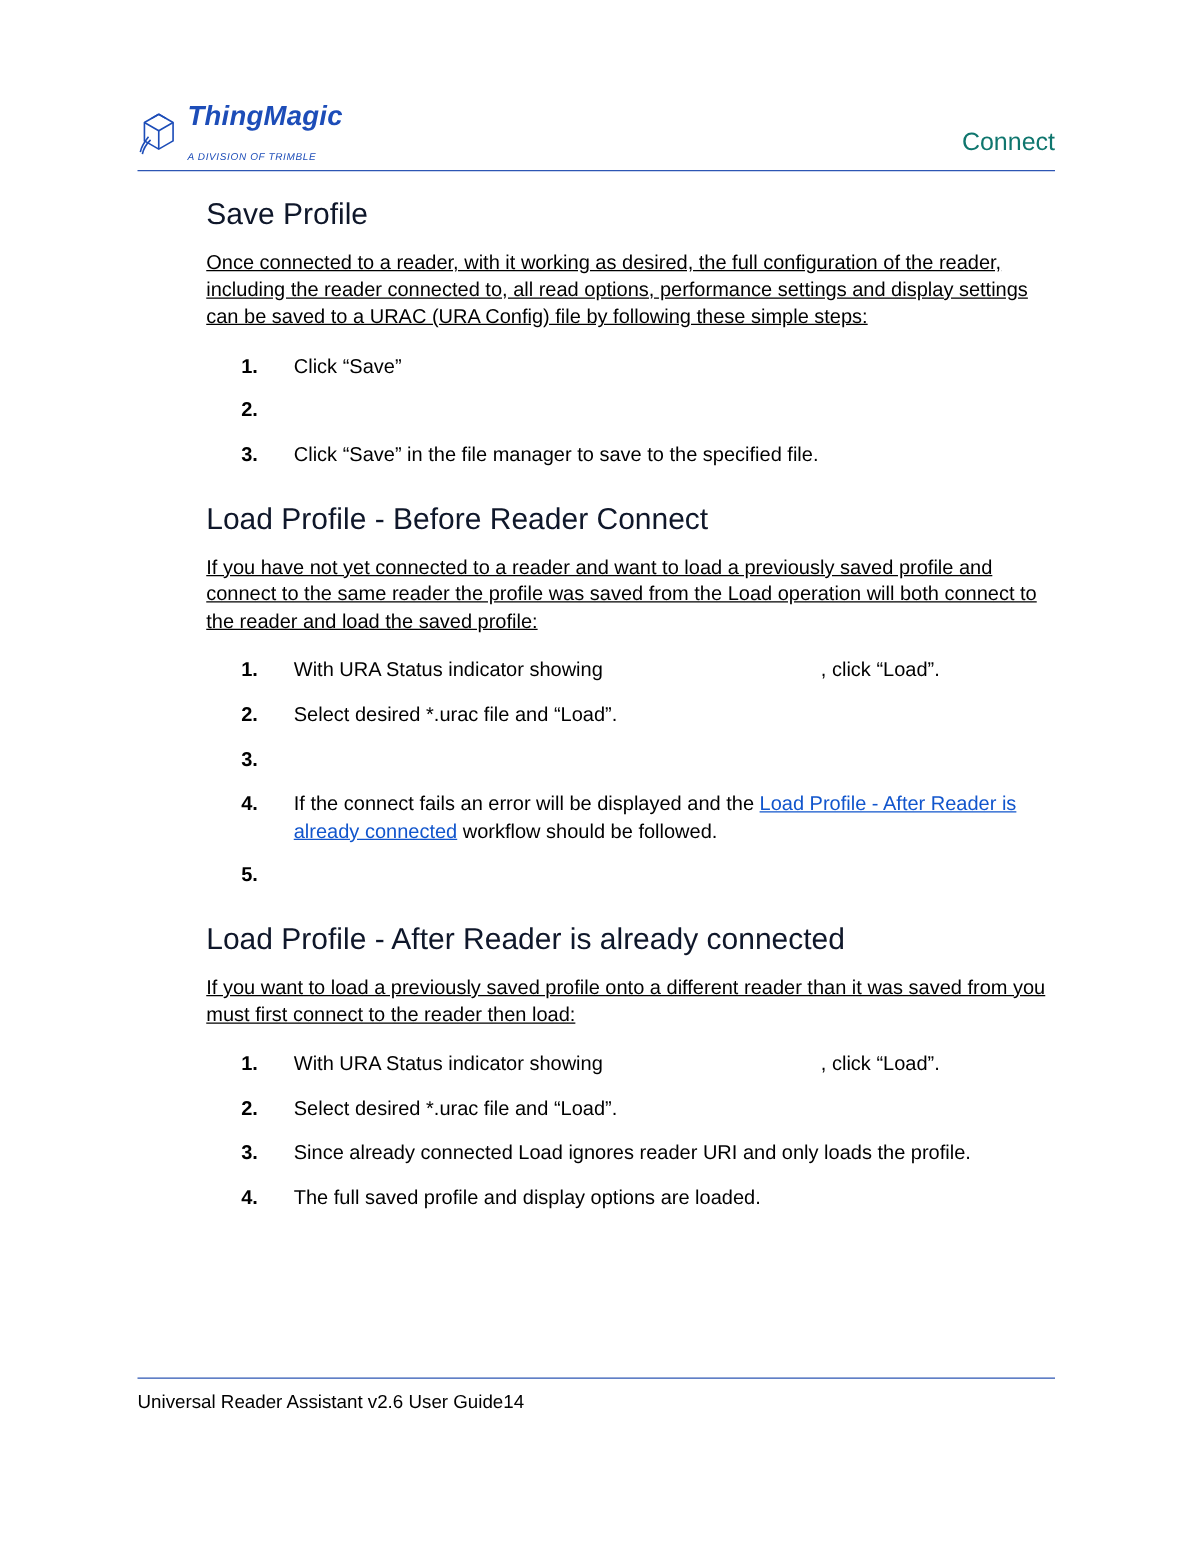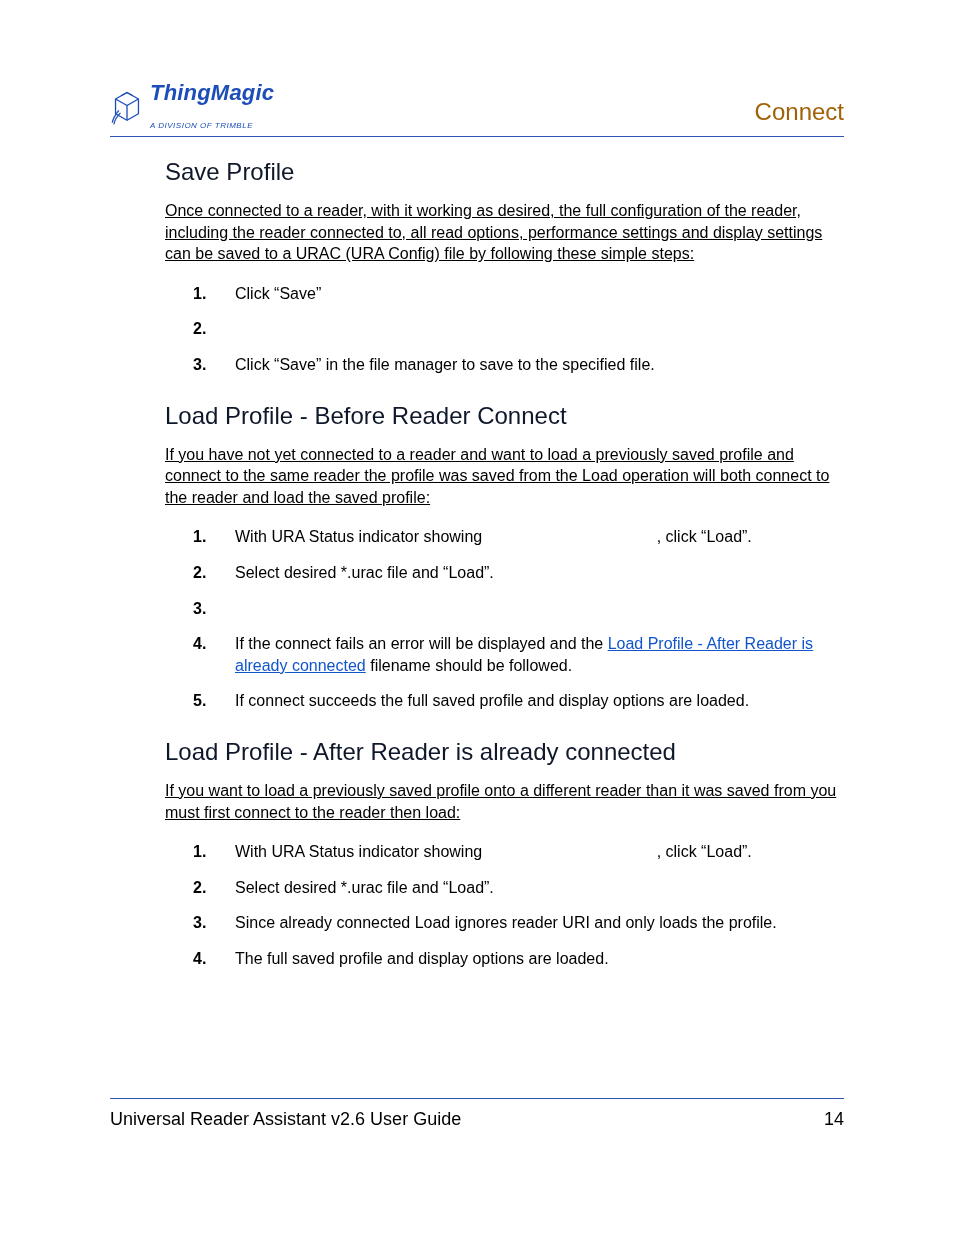--- a/index.html
+++ b/index.html
@@ -55,8 +55,8 @@
     margin-top: 18px;
   }
   .header-title {
-    font-size: 24px;
-    color: #a16207;
+    font-size: 20px;
+    color: #0f766e;
     margin-bottom: 4px;
   }
   .content {

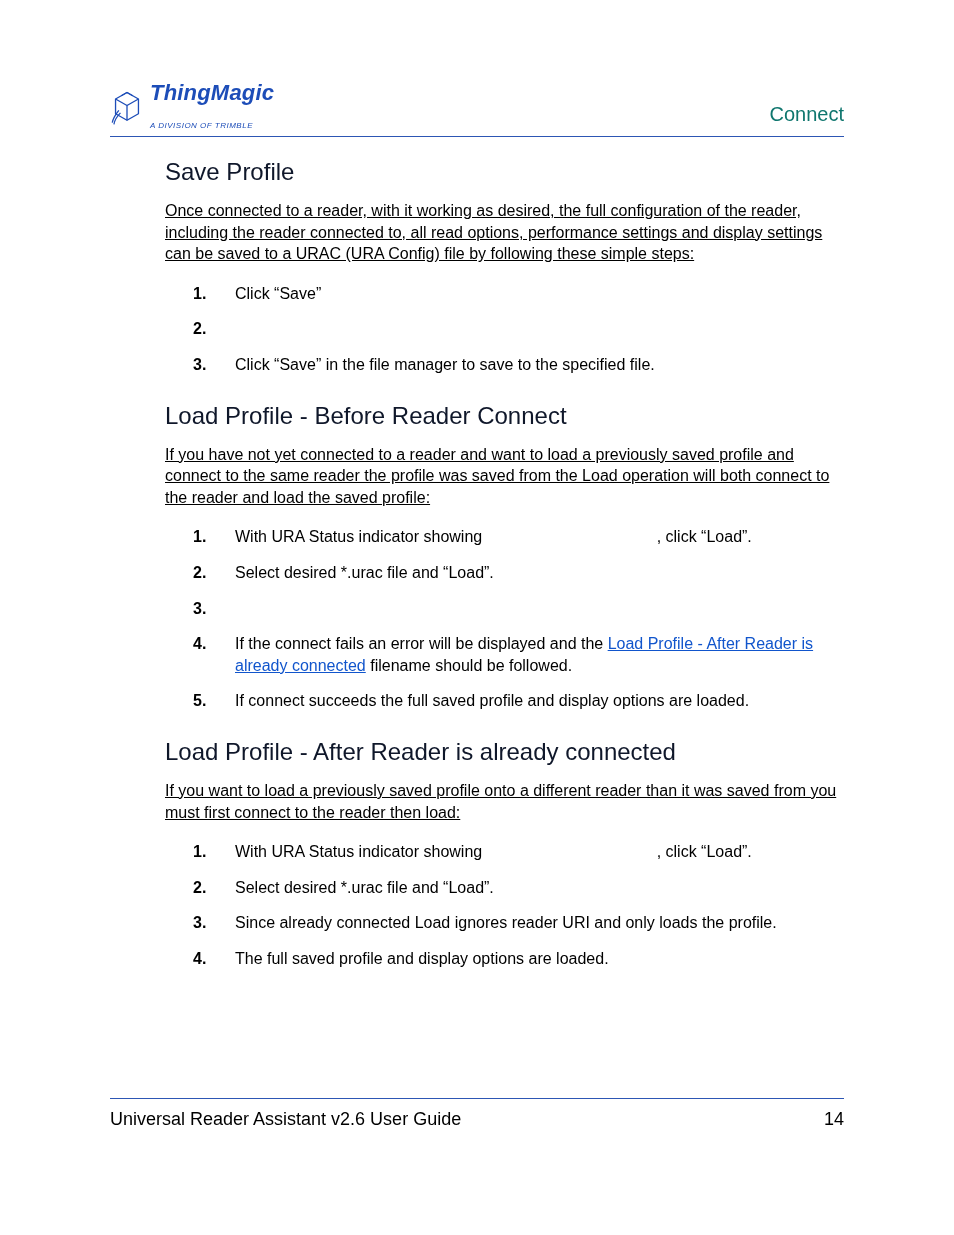--- a/index.html
+++ b/index.html
@@ -183,7 +183,7 @@
       <li>
         <span class="num">4.</span>
         <span class="li-body">
-          <span>If the connect fails an error will be displayed and the </span><a href="#" class="xref">Load Profile - After Reader is already connected</a><span> filename should be followed.</span>
+          <span>If the connect fails an error will be displayed and the </span><a href="#" class="xref">Load Profile - After Reader is already connected</a><span> workflow should be followed.</span>
         </span>
       </li>
       <li>

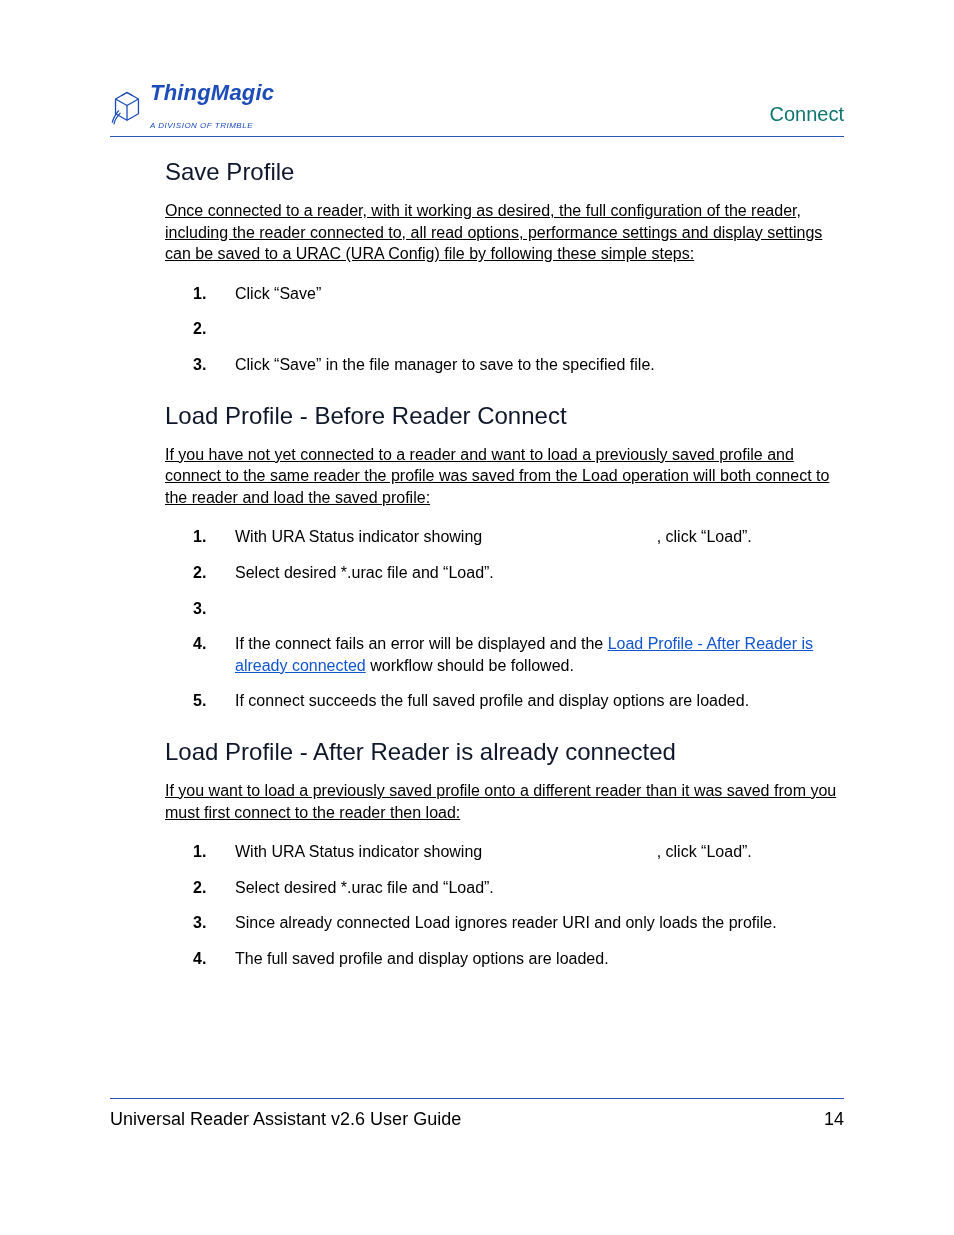--- a/index.html
+++ b/index.html
@@ -188,7 +188,6 @@
       </li>
       <li>
         <span class="num">5.</span>
-        <span class="li-body">If connect succeeds the full saved profile and display options are loaded.</span>
       </li>
     </ol>
 

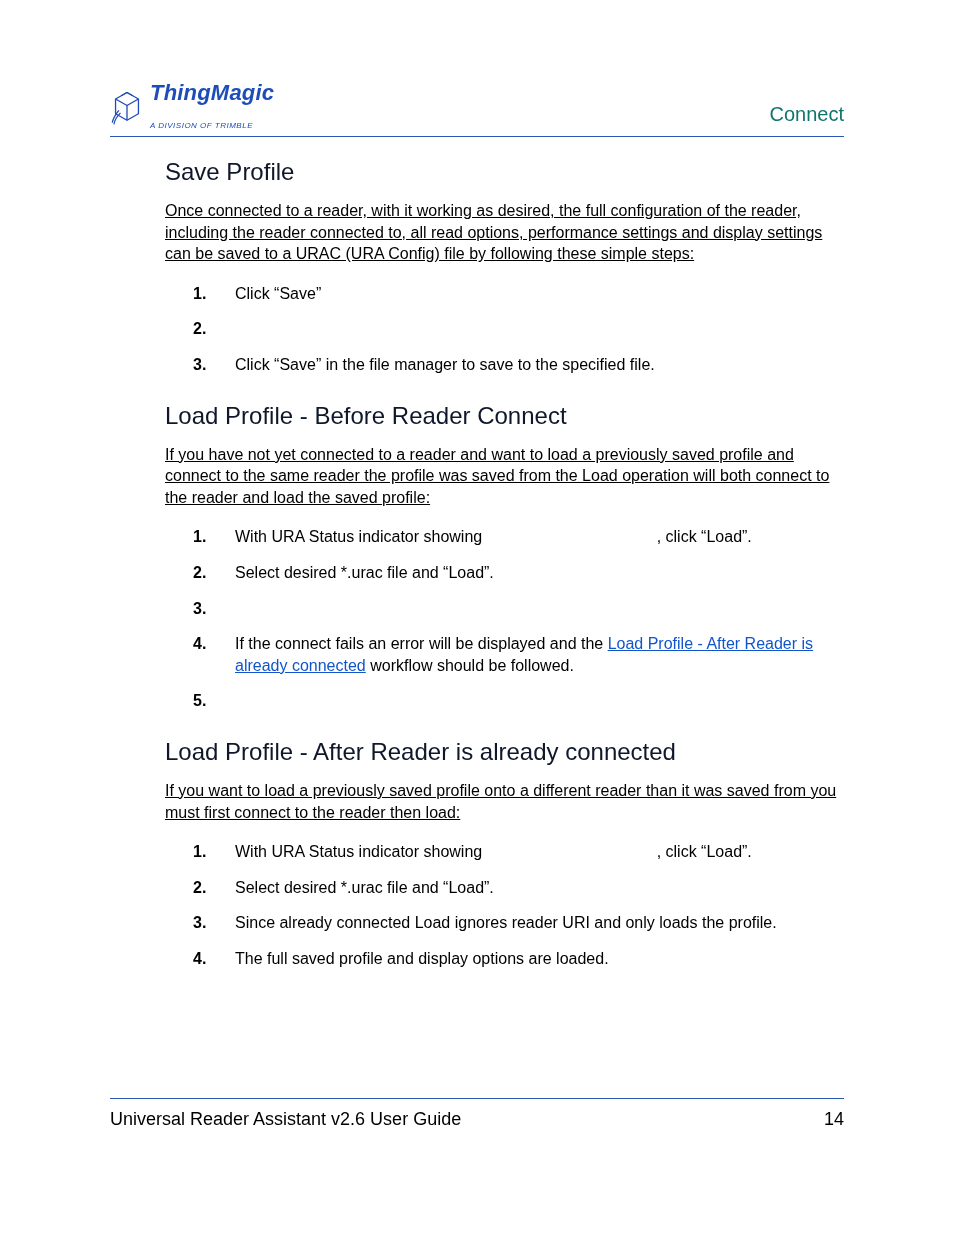--- a/index.html
+++ b/index.html
@@ -115,8 +115,7 @@
     border-top: 1px solid #2d56b4;
     padding-top: 10px;
     display: flex;
-    justify-content: space-between;
-    font-size: 18px;
+    font-size: 15px;
   }
 </style>
 </head>

